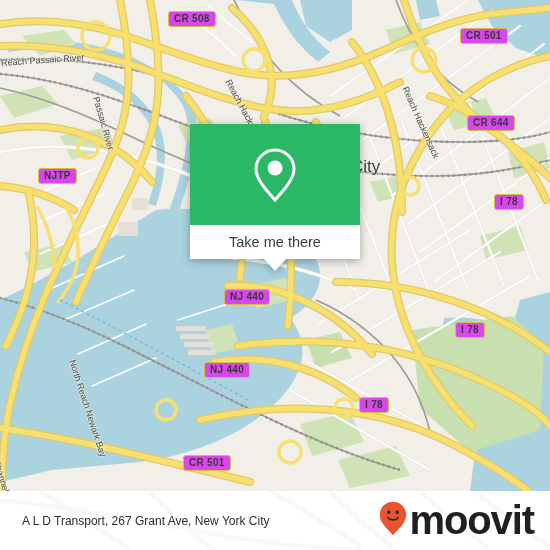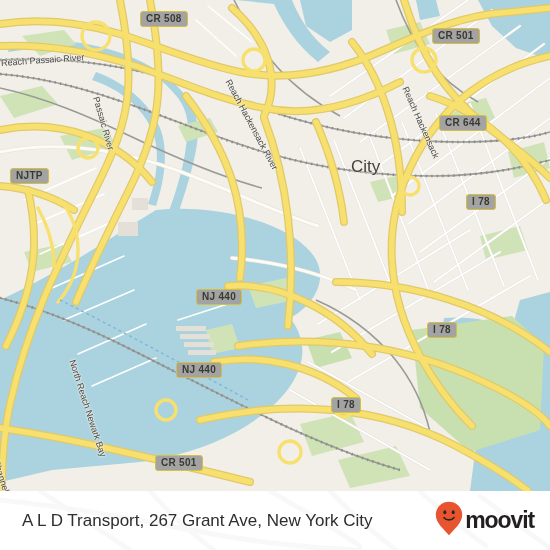--- a/index.html
+++ b/index.html
@@ -36,7 +36,7 @@
   
   .shield {
     position: absolute;
-    background: #a3a3a3;
+    background: #d946ef;
     border: 1px solid #d4bf3f;
     border-radius: 3px;
     color: #3a3a32;
@@ -47,6 +47,7 @@
     line-height: 11px;
     white-space: nowrap;
     font-family: "Liberation Sans", sans-serif;
+    margin-left: 28px;
   }
 
   

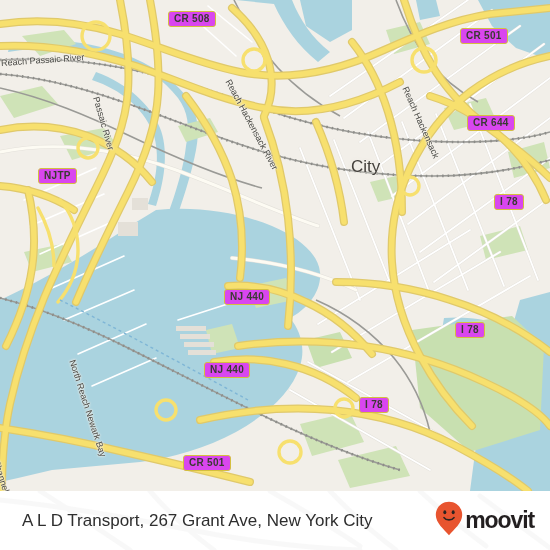--- a/index.html
+++ b/index.html
@@ -422,6 +422,20 @@
       <div class="shield" style="left:155px;top:455px;">CR 501</div>
     </div>
 
+    <div id="popup">
+      <div id="popup-image">
+        <span>
+          <svg width="44" height="56" viewBox="0 0 44 56">
+            <path d="M22,3 C11.5,3 3,11.5 3,22 C3,32.5 14,44 22,53 C30,44 41,32.5 41,22 C41,11.5 32.5,3 22,3 Z" fill="none" stroke="#ffffff" stroke-width="3"></path>
+            <circle cx="22" cy="21" r="7.5" fill="#ffffff"></circle>
+          </svg>
+        </span>
+      </div>
+      <div id="popup-action">
+        <span>Take me there</span>
+      </div>
+      <div id="popup-tail"></div>
+    </div>
 
   </div>
 

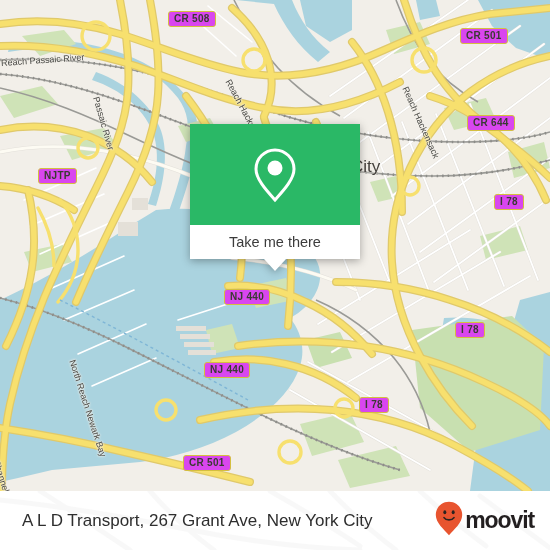--- a/index.html
+++ b/index.html
@@ -150,7 +150,7 @@
   }
   #footer-caption {
     color: #2e2e2e;
-    font-size: 17px;
+    font-size: 12px;
     white-space: nowrap;
     font-family: "Liberation Sans", sans-serif;
   }

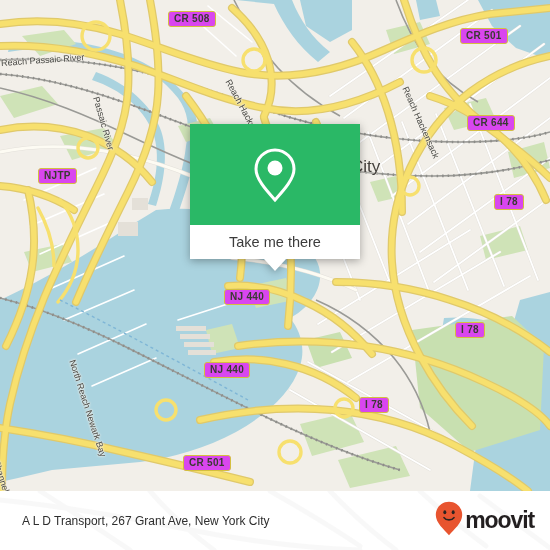--- a/index.html
+++ b/index.html
@@ -161,7 +161,7 @@
   }
   #brand-wordmark {
     color: #231f20;
-    font-size: 23px;
+    font-size: 40px;
     font-weight: bold;
     letter-spacing: -1.1px;
     line-height: 31px;

